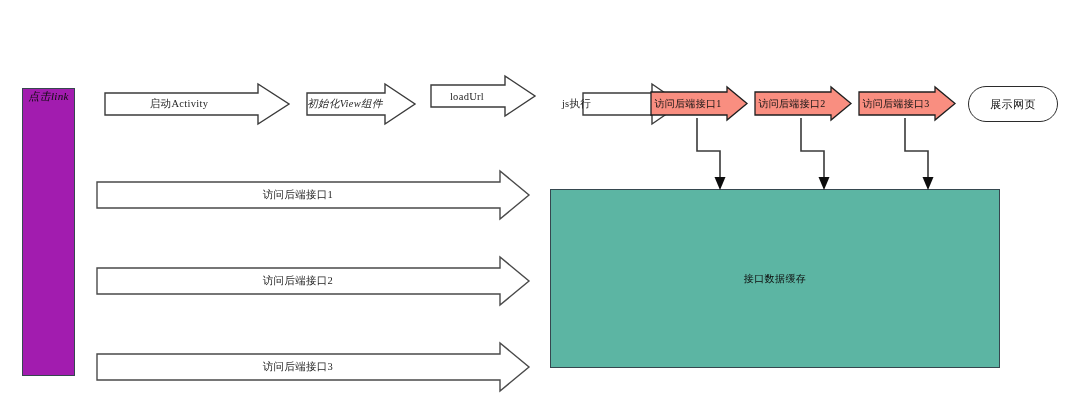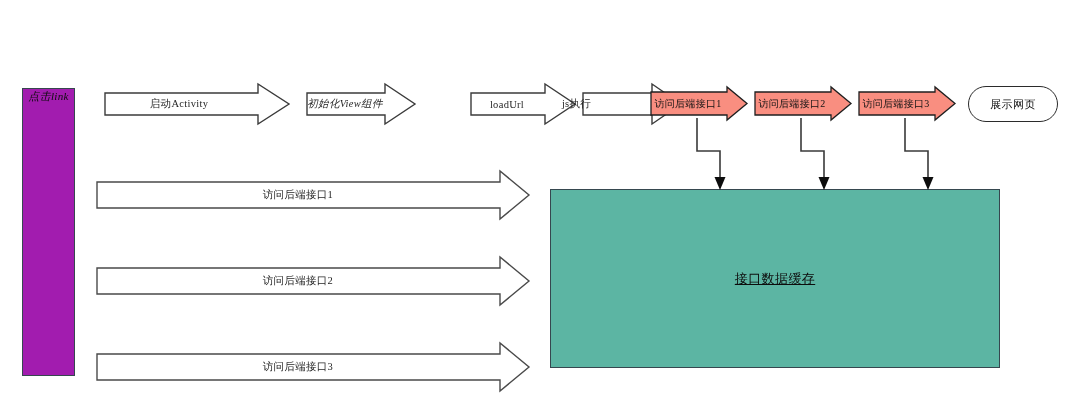--- a/index.html
+++ b/index.html
@@ -126,7 +126,7 @@
     <span class="label" style="width:78px; height:42px;">初始化View组件</span>
   </div>
 
-  <div class="arrow white-arrow" style="left:430px; top:83px; width:106px; height:42px;margin-left:40px;">
+  <div class="arrow white-arrow" style="left:430px; top:75px; width:106px; height:42px;">
     <svg width="106" height="42" viewBox="0 0 106 42" preserveAspectRatio="none">
       <polygon points="1,10 75,10 75,1 105,21 75,41 75,32 1,32" fill="#ffffff" stroke="#3b3b3b" stroke-width="1.4"></polygon>
     </svg>

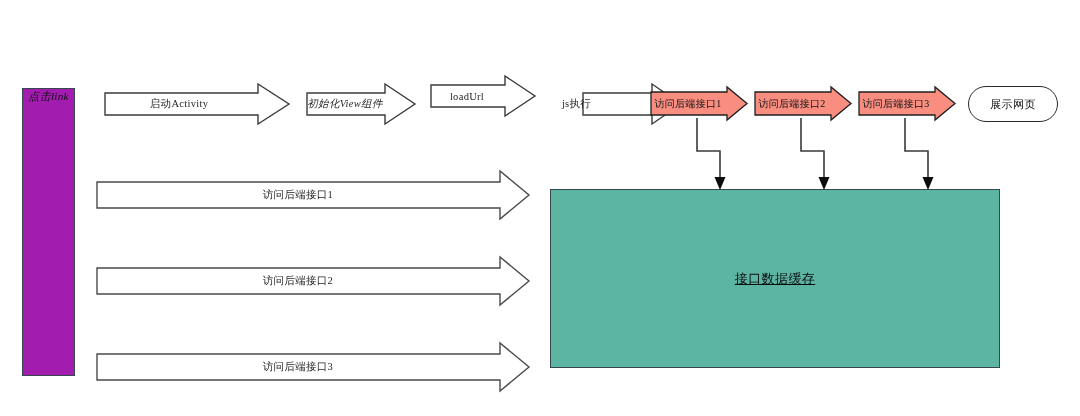--- a/index.html
+++ b/index.html
@@ -52,10 +52,9 @@
     justify-content: center;
   }
   .teal-box .label {
-    font-size: 13px;
+    font-size: 10px;
     color: #0d0d0d;
     letter-spacing: 0.4px;
-    text-decoration: underline;
   }
   
   .rounded-box {

